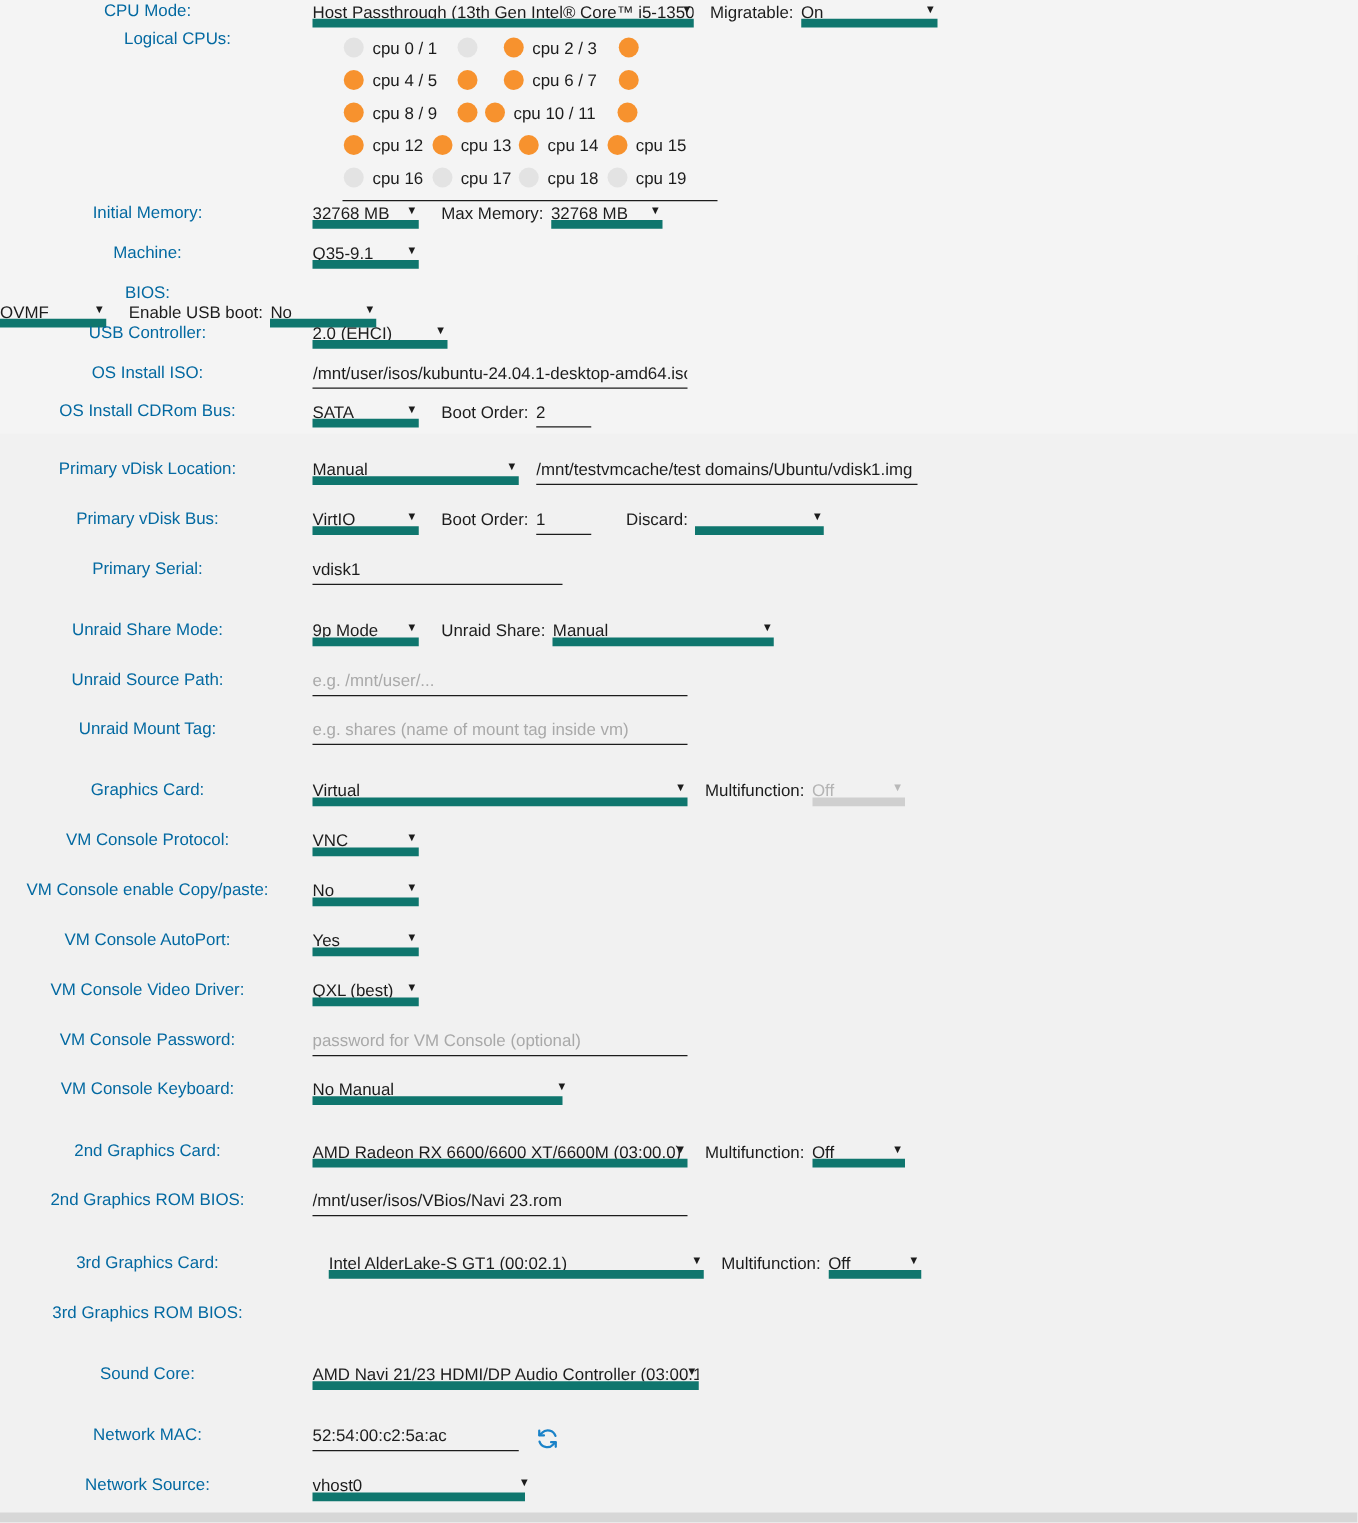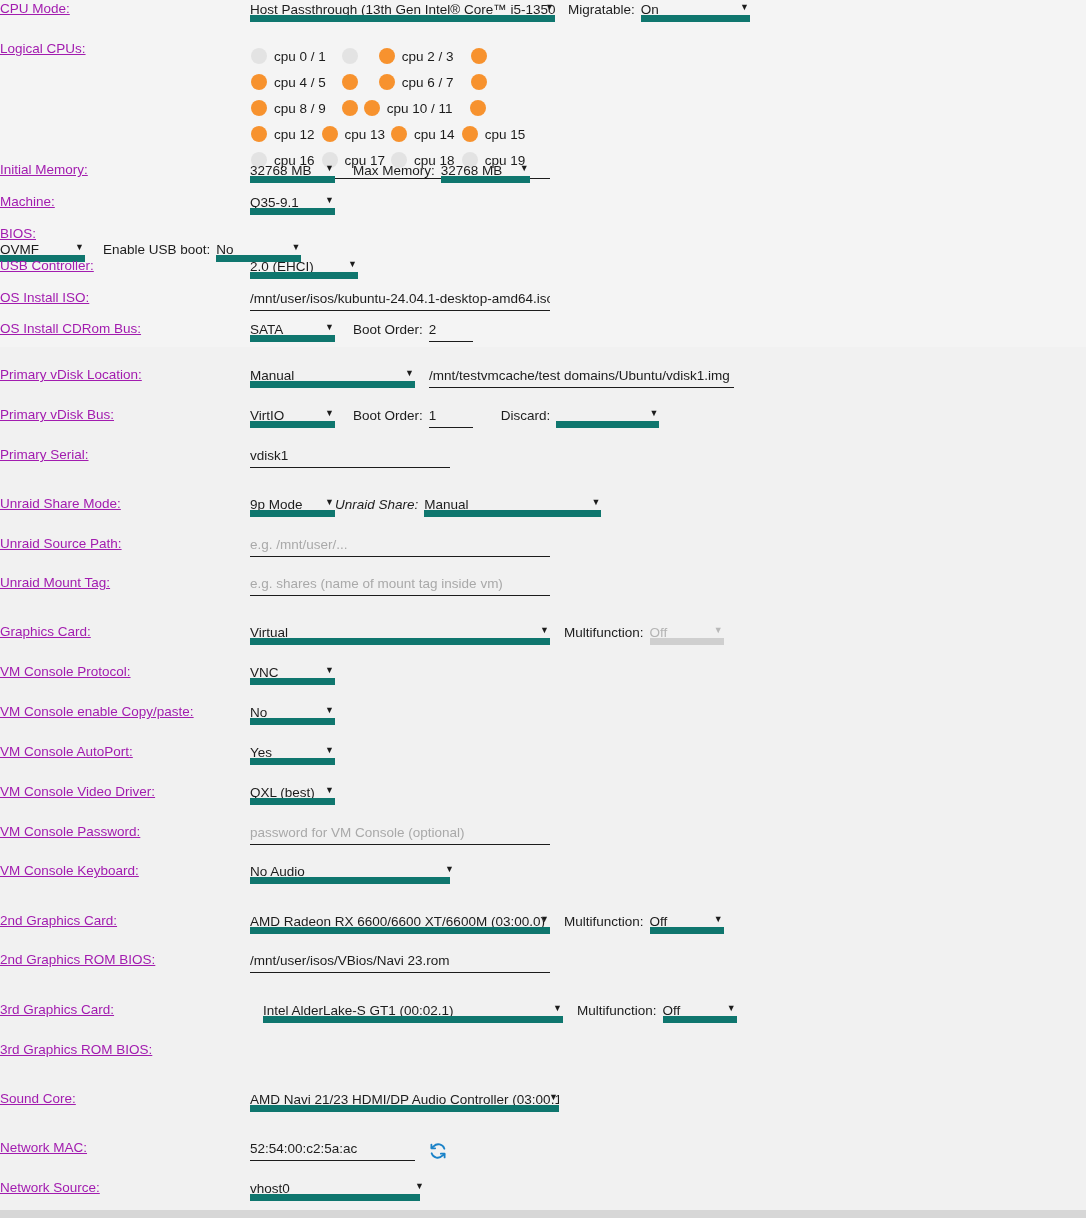--- a/index.html
+++ b/index.html
@@ -23,8 +23,8 @@
   .row { display:flex; align-items:flex-start; width:1086px; }
   .lbl {
     width:250px; min-width:250px;
-    text-align:left; padding-right:14px;
-    color:#a21caf; white-space:nowrap;text-decoration:underline;
+    text-align:center; padding-right:14px;
+    color:#0369a1; white-space:nowrap;
   }
   .ctl { position:relative; }
 

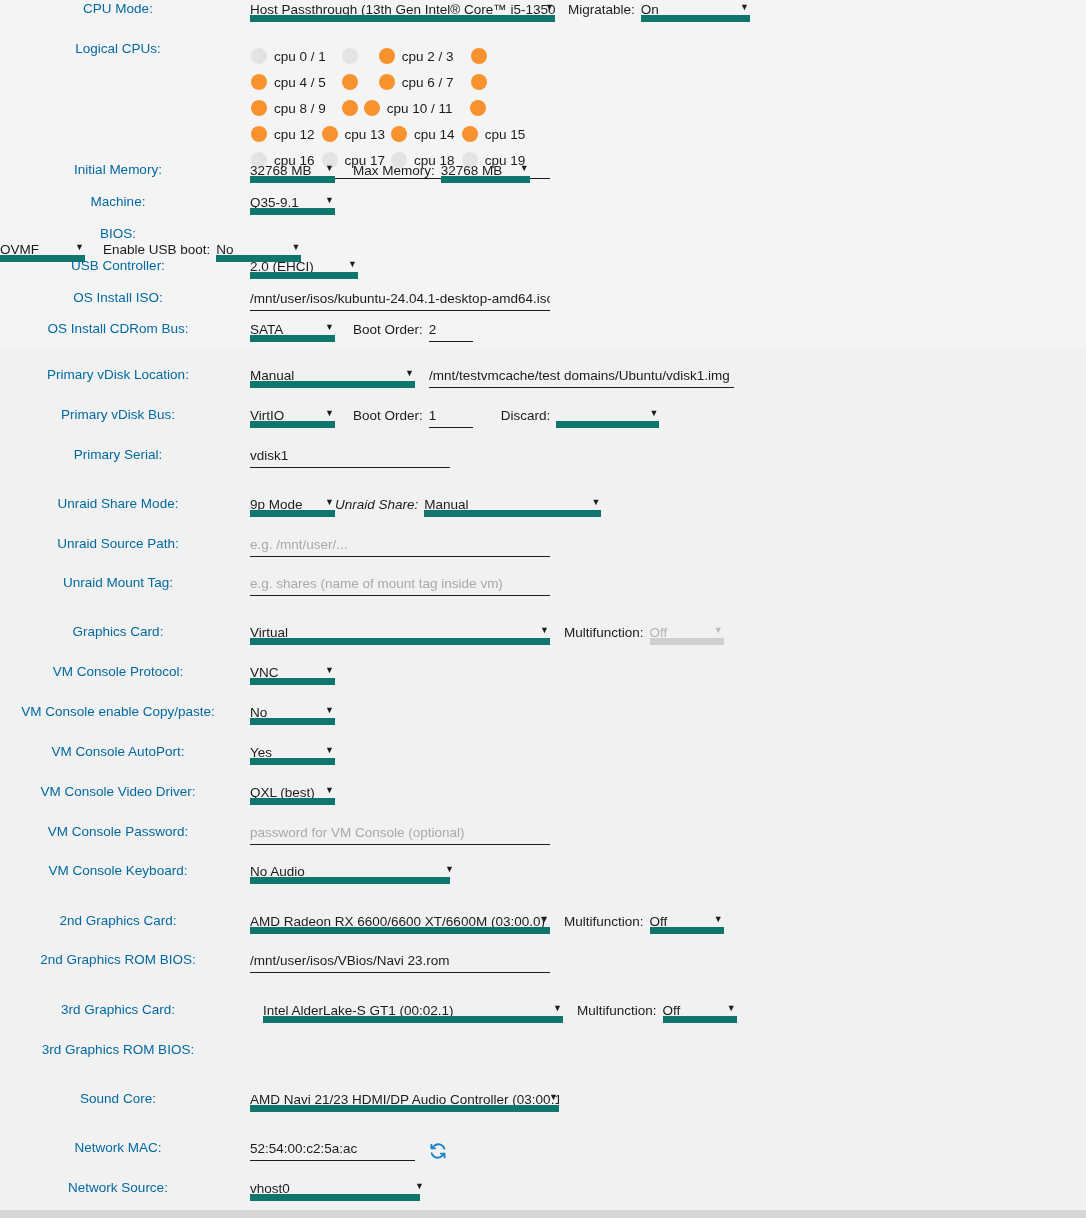--- a/index.html
+++ b/index.html
@@ -93,7 +93,7 @@
     </div>
   </div>
 
-  <div class="row" style="position:absolute;left:0;top:41px;">
+  <div class="row" style="position:absolute;left:0;top:23px;padding-left:24px;">
     <div class="lbl">Logical CPUs:</div>
     <div class="ctl cpus">
 

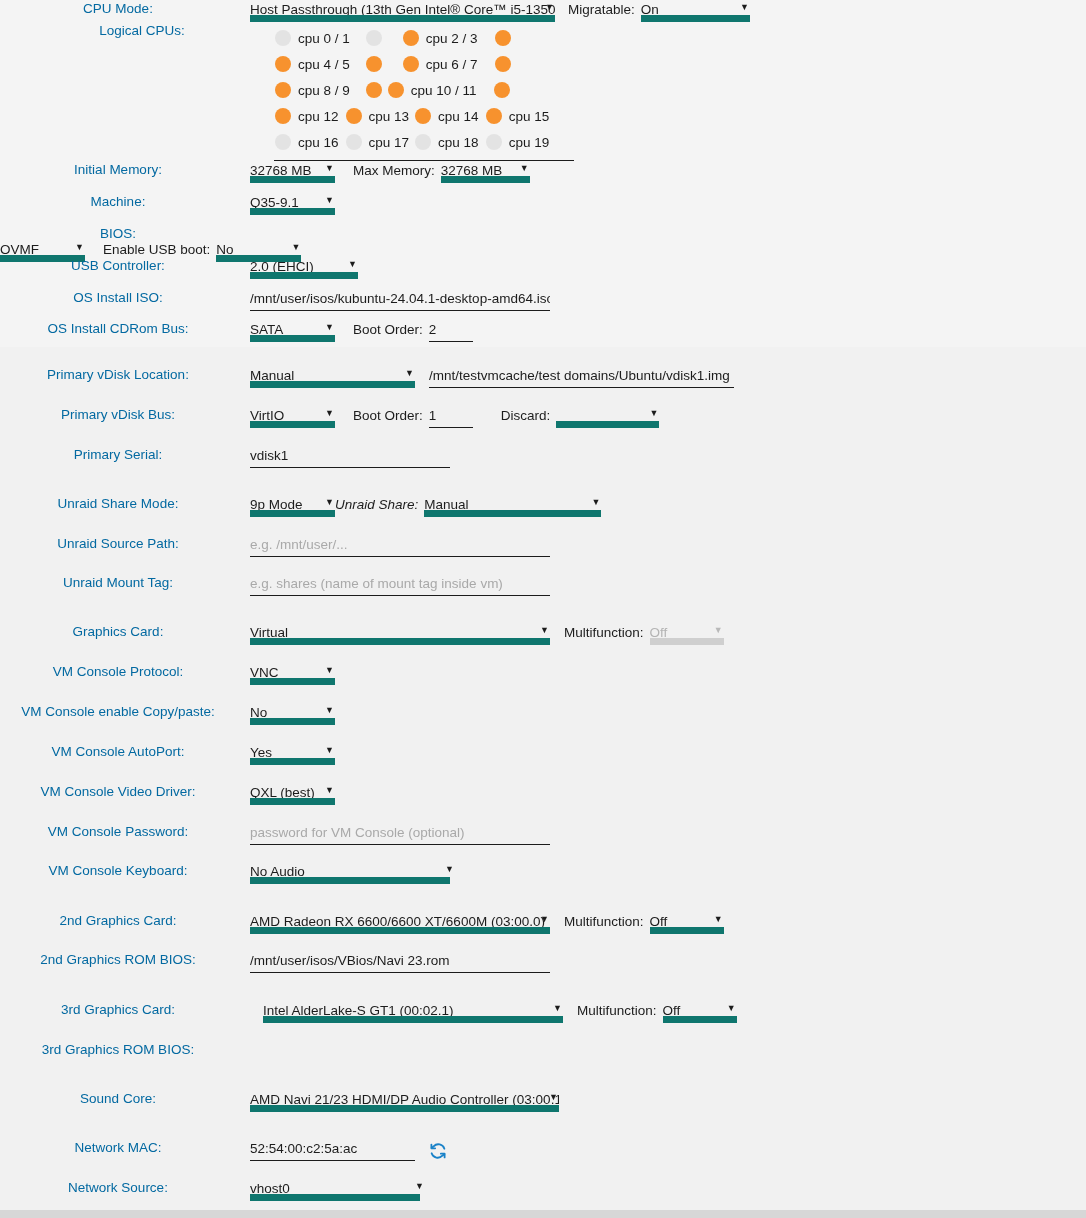--- a/index.html
+++ b/index.html
@@ -261,7 +261,7 @@
         <span class="val">9p Mode</span>
         <span class="cv">▼</span>
       </div>
-      <div class="inline-lbl" style="font-style:italic;">Unraid Share:</div>
+      <div class="inline-lbl" style="margin-left:18px;">Unraid Share:</div>
       <div class="sel" style="width:177px;">
         <span class="val">Manual</span>
         <span class="cv">▼</span>

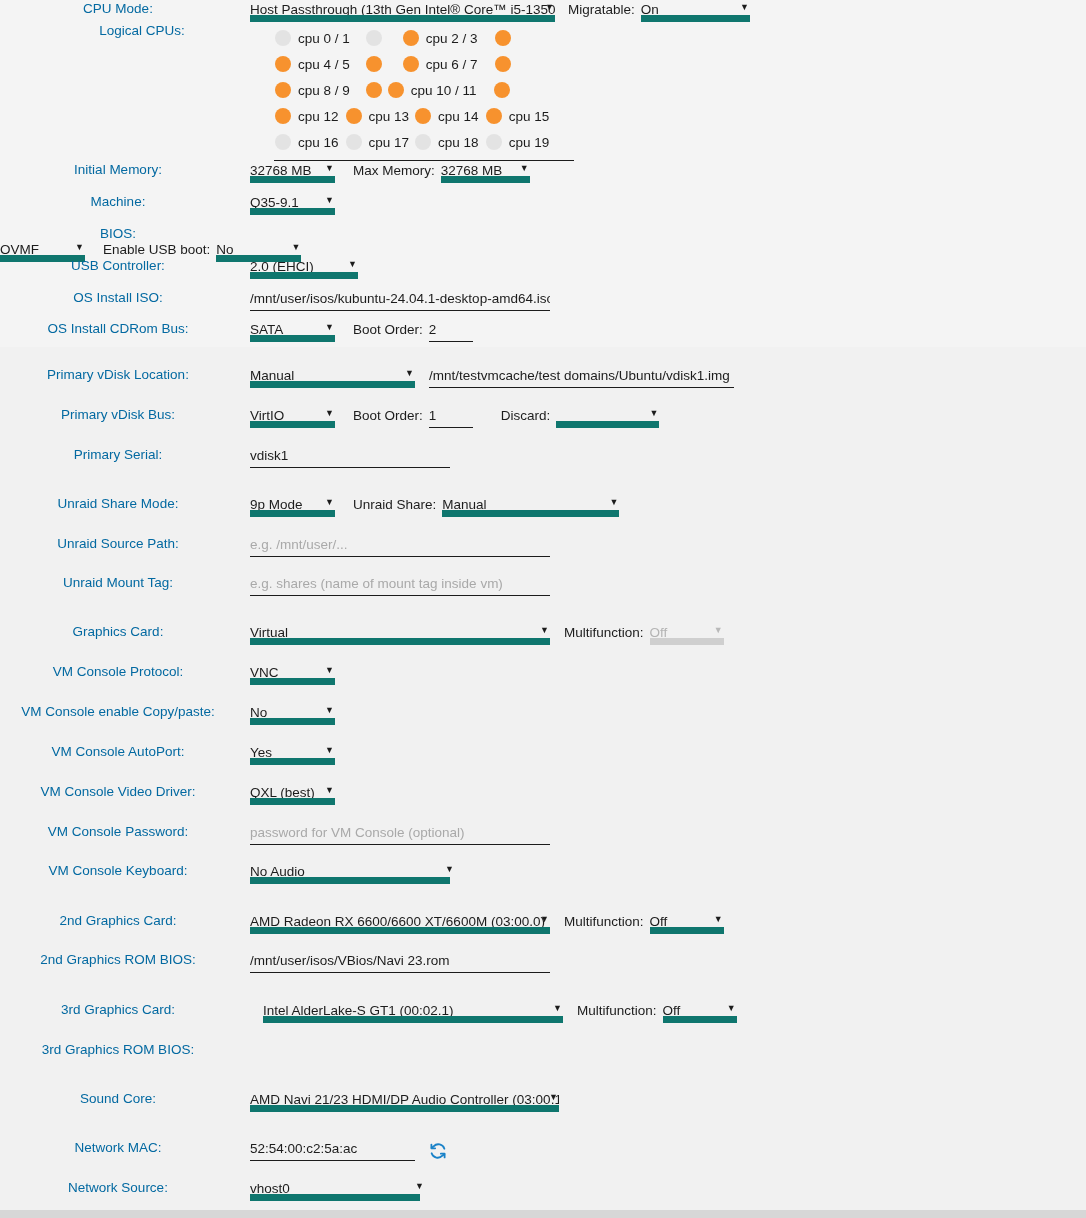--- a/index.html
+++ b/index.html
@@ -349,7 +349,7 @@
     <div class="lbl">VM Console Keyboard:</div>
     <div class="ctl">
       <div class="sel" style="width:200px;">
-        <span class="val">No Audio</span>
+        <span class="val">No Manual</span>
         <span class="cv" style="right:auto;left:195px;">▼</span>
       </div>
     </div>

